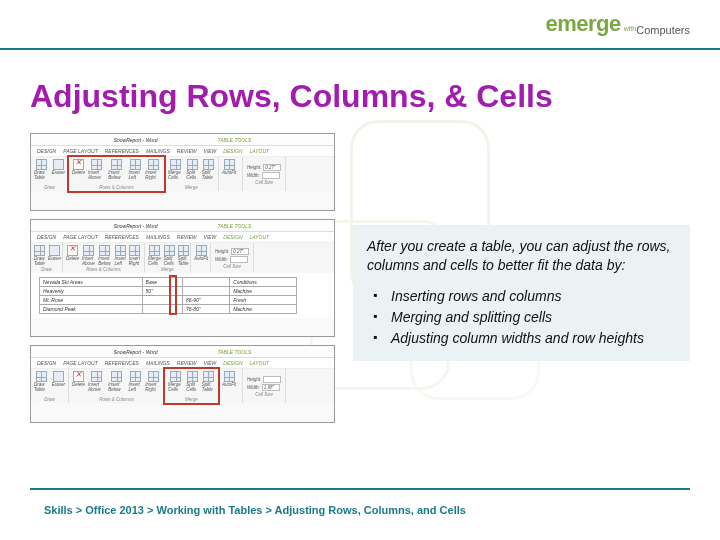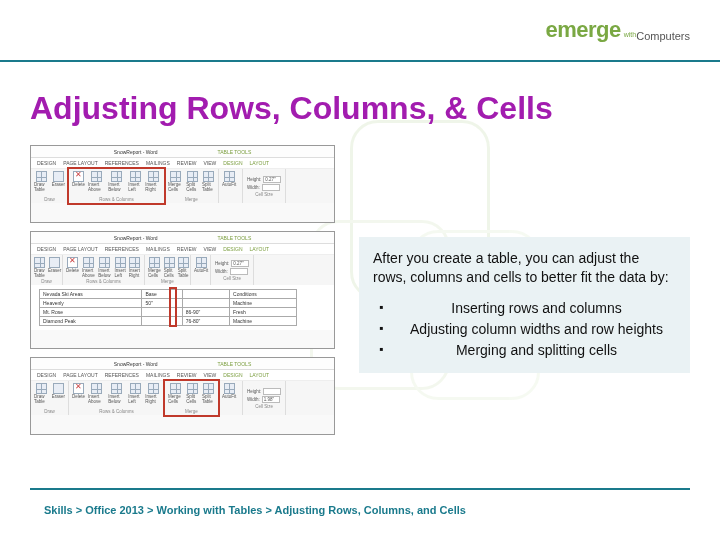--- a/index.html
+++ b/index.html
@@ -4,7 +4,7 @@
 <style>
   * { margin: 0; padding: 0; box-sizing: border-box; }
   body { width: 720px; height: 540px; font-family: Arial, sans-serif; position: relative; background: #fff; }
-  .header { height: 62px; display: flex; justify-content: flex-end; align-items: center; padding: 8px 30px; border-bottom: 2px solid #1a7a8c; }
+  .header { height: 50px; display: flex; justify-content: flex-end; align-items: center; padding: 8px 30px; border-bottom: 2px solid #1a7a8c; }
   .logo { display: flex; align-items: baseline; gap: 2px; }
   .logo-main { font-size: 22px; font-weight: 600; color: #7aa843; letter-spacing: -0.5px; }
   .logo-sub { display: flex; flex-direction: row; line-height: 0.9; margin-left: 1px; }

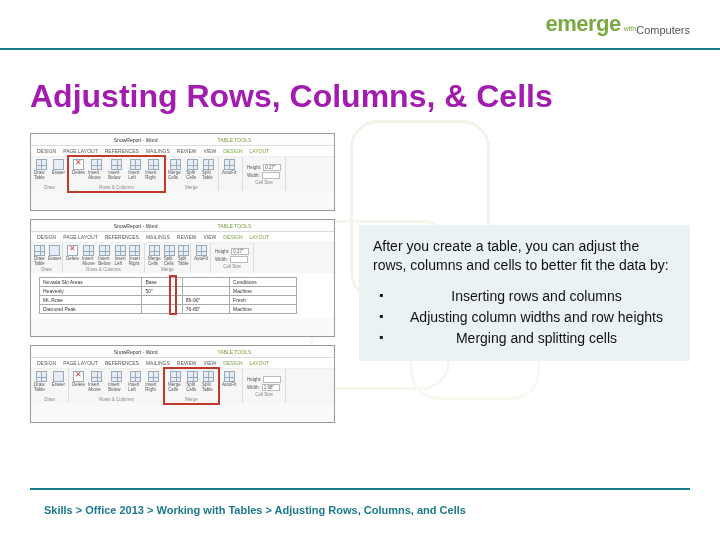--- a/index.html
+++ b/index.html
@@ -11,7 +11,7 @@
   .logo-with { font-size: 7px; color: #7aa843; }
   .logo-computers { font-size: 11px; color: #555; }
   .title { font-size: 32px; font-weight: bold; color: #a21caf; padding: 28px 30px 18px 30px; }
-  .content { display: flex; padding: 0 30px; gap: 24px; position: relative; }
+  .content { display: flex; padding: 0 30px; gap: 18px; position: relative; font-style: italic; }
   .left-col { display: flex; flex-direction: column; gap: 8px; width: 305px; }
   .screenshot { border: 1px solid #999; background: #f9f9f9; width: 100%; display: flex; flex-direction: column; }
   .ss-titlebar { height: 12px; display: flex; align-items: center; justify-content: center; gap: 60px; font-size: 5px; color: #555; background: #fdfdfd; border-bottom: 1px solid #ddd; }

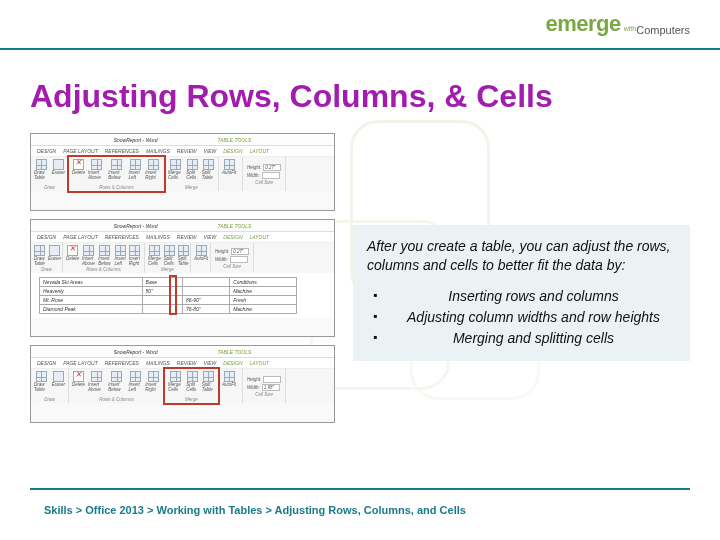--- a/index.html
+++ b/index.html
@@ -38,7 +38,7 @@
   .text-box { background: #eaf2f4; padding: 12px 14px; font-size: 14px; line-height: 1.35; color: #111; }
   .text-box p { margin-bottom: 12px; }
   .text-box ul { list-style: none; padding-left: 6px; }
-  .text-box li { position: relative; padding-left: 18px; margin-bottom: 2px; text-align: center; }
+  .text-box li { position: relative; padding-left: 18px; margin-bottom: 2px; }
   .text-box li::before { content: "▪"; position: absolute; left: 0; top: 0; font-size: 12px; }
   .breadcrumb { position: absolute; bottom: 24px; left: 44px; font-size: 11px; font-weight: bold; color: #1a7a8c; }
   .bg-rings { position: absolute; top: 120px; right: 170px; width: 240px; height: 290px; z-index: -1; opacity: 0.3; pointer-events: none; }

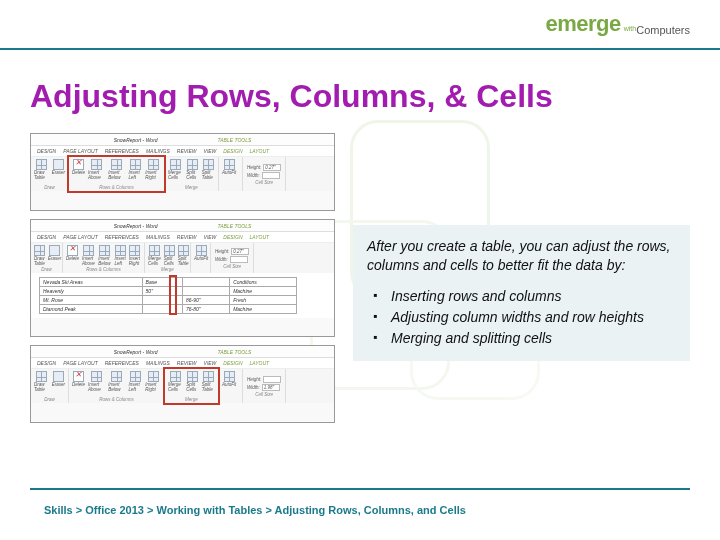--- a/index.html
+++ b/index.html
@@ -394,8 +394,8 @@
       <p>After you create a table, you can adjust the rows, columns and cells to better fit the data by:</p>
       <ul>
         <li>Inserting rows and columns</li>
+        <li>Merging and splitting cells</li>
         <li>Adjusting column widths and row heights</li>
-        <li>Merging and splitting cells</li>
       </ul>
     </div>
   </div>

